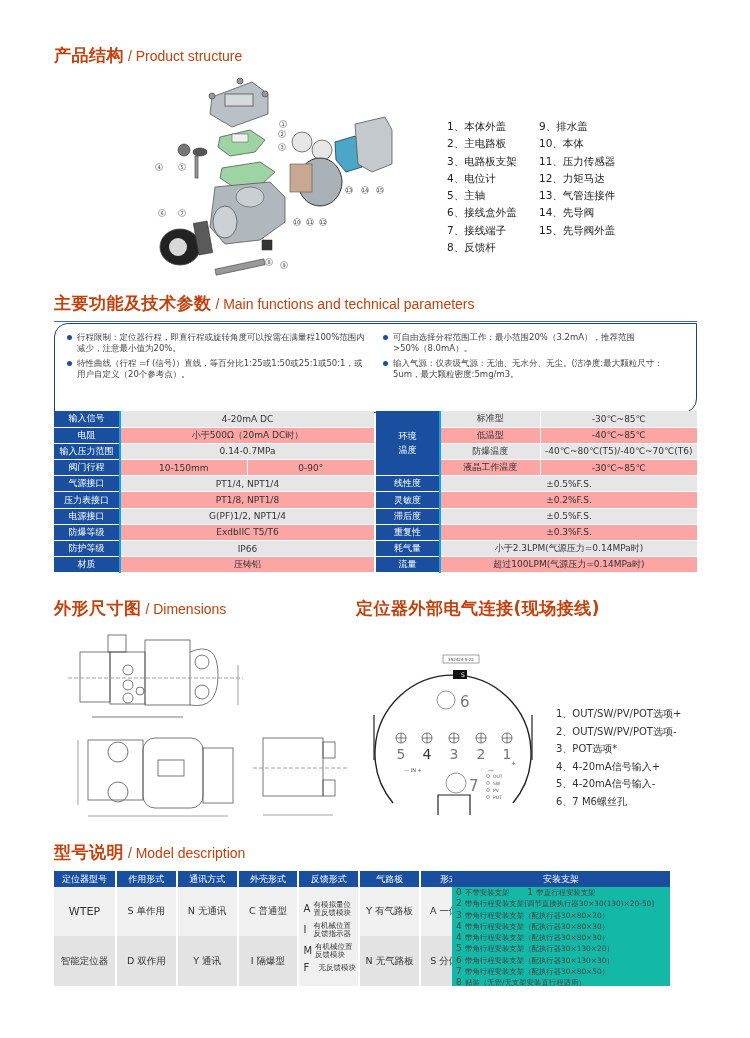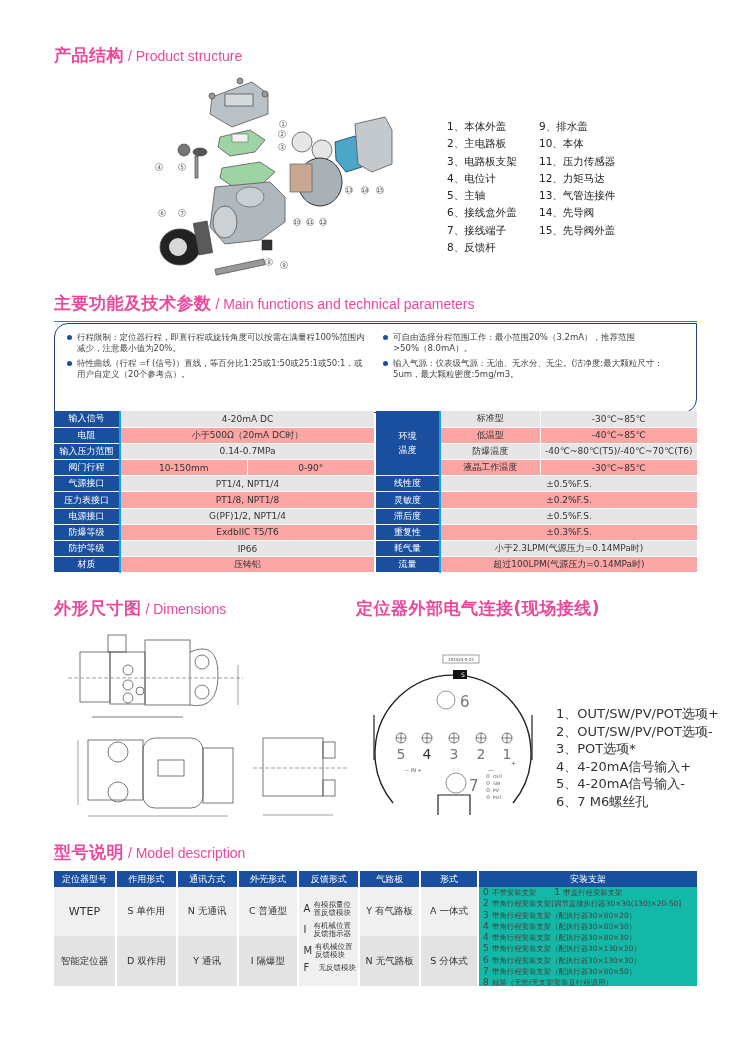--- a/index.html
+++ b/index.html
@@ -5,7 +5,7 @@
   * { margin:0; padding:0; box-sizing:border-box; }
   body { width:750px; height:1038px; background:#ffffff; font-family:"DejaVu Sans", sans-serif; color:#333; position:relative; overflow:hidden; }
   .abs { position:absolute; }
-  .sec-title { position:absolute; color:#ec4899; white-space:nowrap;text-align:right; }
+  .sec-title { position:absolute; color:#c2410c; white-space:nowrap;text-align:right; }
   .sec-title .cn { font-size:17px; font-weight:bold; letter-spacing:0.5px; }
   .sec-title .en { font-size:14px; font-family:"Liberation Sans", sans-serif; }
   

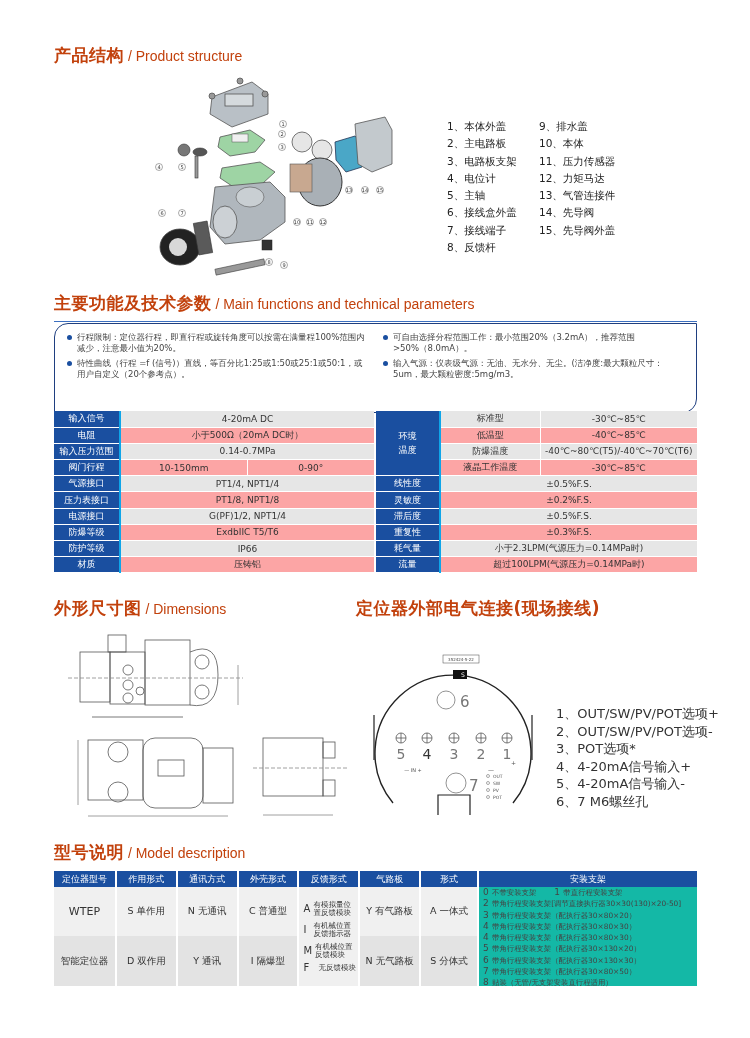--- a/index.html
+++ b/index.html
@@ -38,7 +38,7 @@
   .bracket .hd { background:#1a4fa0; color:#fff; font-size:9px; text-align:center; height:16px; line-height:16px; }
   .bracket .bd { background:#14b8a6; font-size:7.4px; padding:0 4px; height:99px; line-height:10.3px; color:#444; white-space:nowrap; }
   .bracket .num { font-size:9px; display:inline-block; width:9px; }
-  .legend { position:absolute; left:556px; top:705px; font-size:13px; color:#333; }
+  .legend { position:absolute; left:556px; top:705px; font-size:10px; color:#333; }
   .legend .item { height:17.6px; line-height:17.6px; white-space:nowrap; }
 </style>
 </head>

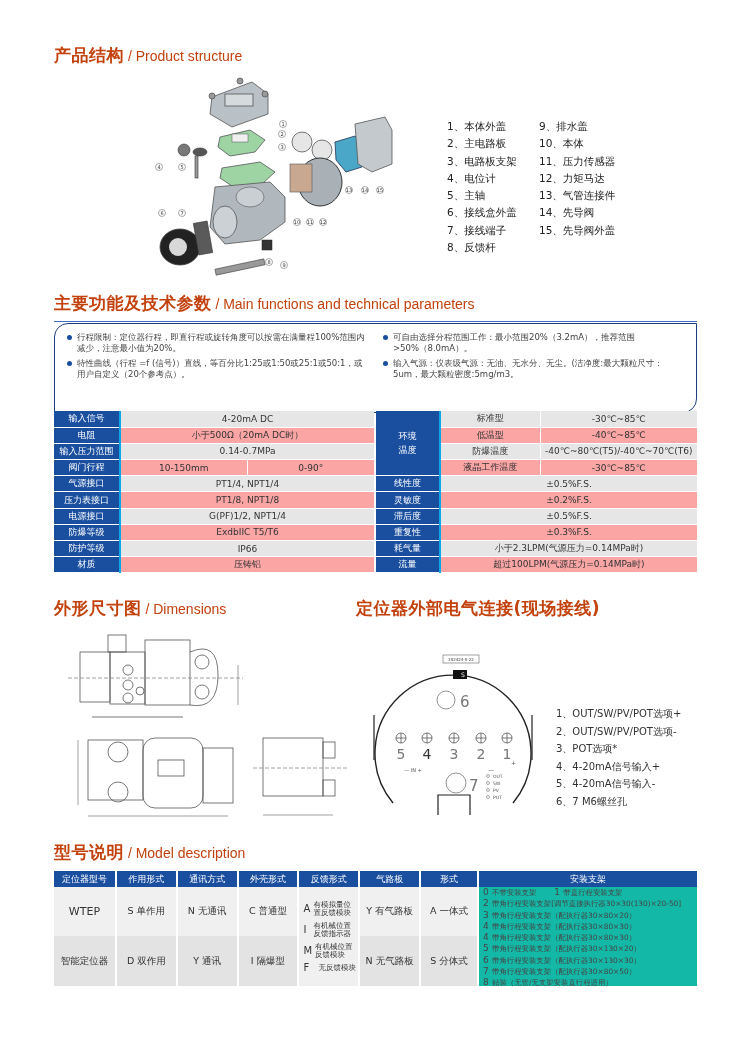--- a/index.html
+++ b/index.html
@@ -34,7 +34,7 @@
   .mtab .r2 td { background:#e3e3e3; }
   .fb { display:flex; align-items:center; font-size:7.5px; line-height:8.5px; text-align:left; padding:2px 0 2px 4px; }
   .fb .code { font-size:10px; width:12px; margin-right:3px; }
-  .bracket { position:absolute; left:479px; top:871px; width:218px; }
+  .bracket { position:absolute; left:452px; top:871px; width:218px; }
   .bracket .hd { background:#1a4fa0; color:#fff; font-size:9px; text-align:center; height:16px; line-height:16px; }
   .bracket .bd { background:#14b8a6; font-size:7.4px; padding:0 4px; height:99px; line-height:10.3px; color:#444; white-space:nowrap; }
   .bracket .num { font-size:9px; display:inline-block; width:9px; }

